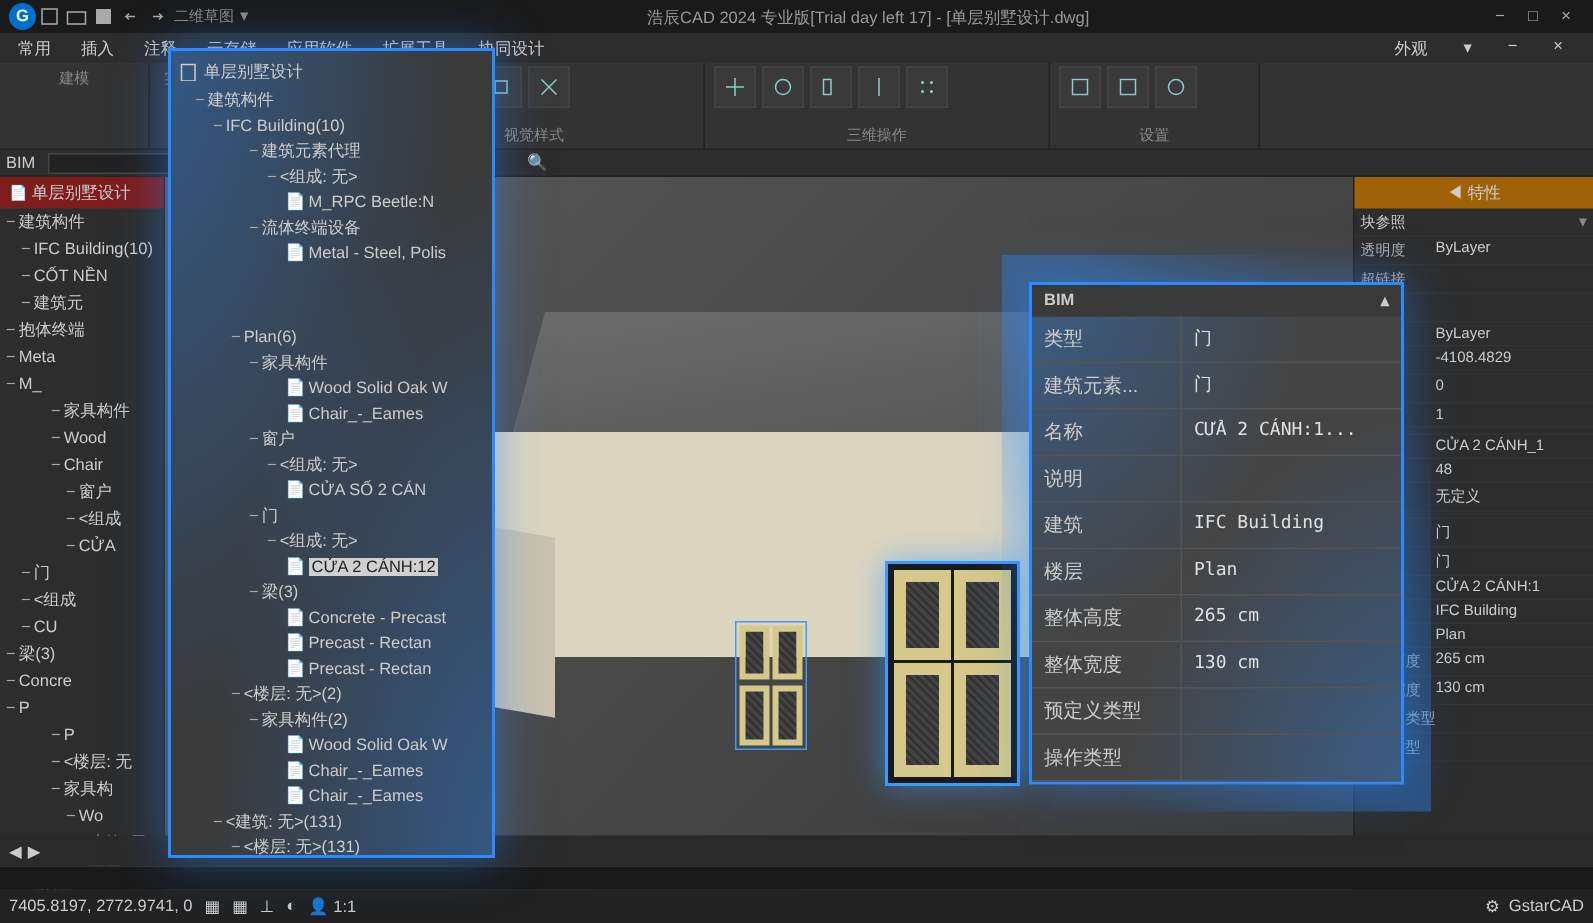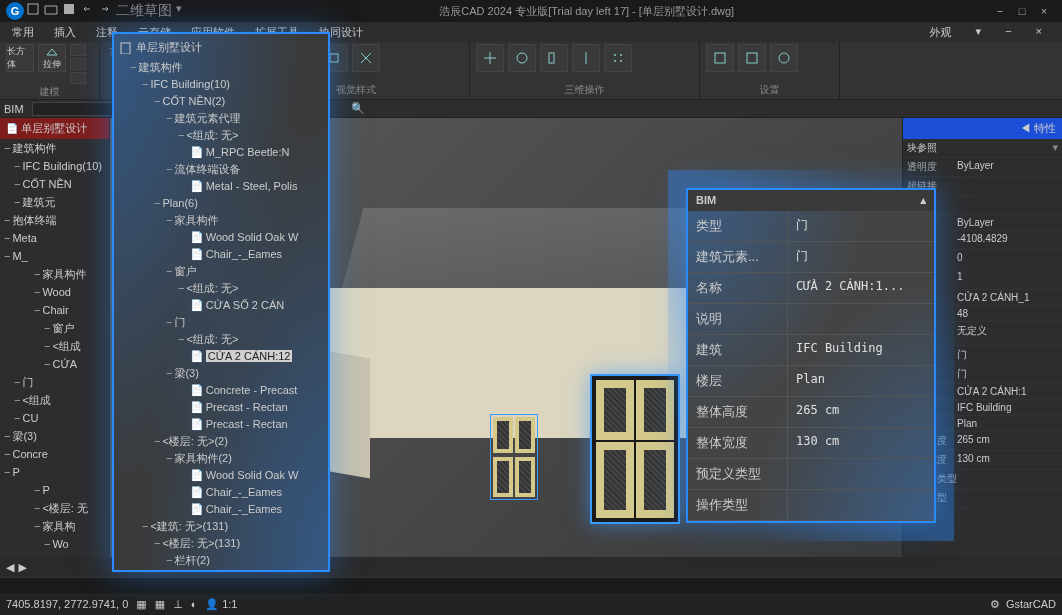--- a/index.html
+++ b/index.html
@@ -95,7 +95,7 @@
     <svg class="ti">
         <path d="M4 7h6l-2-2M10 7l-2 2" stroke="#aaa" fill="none"></path>
       </svg>
-    <span style="color:#888;font-size:14px">二维草图</span>
+    <span style="color:#888;font-size:10px">二维草图</span>
     <span style="color:#888">▾</span>
   </div>
   <div class="tb-spacer">浩辰CAD 2024 专业版[Trial day left 17] - [单层别墅设计.dwg]</div>

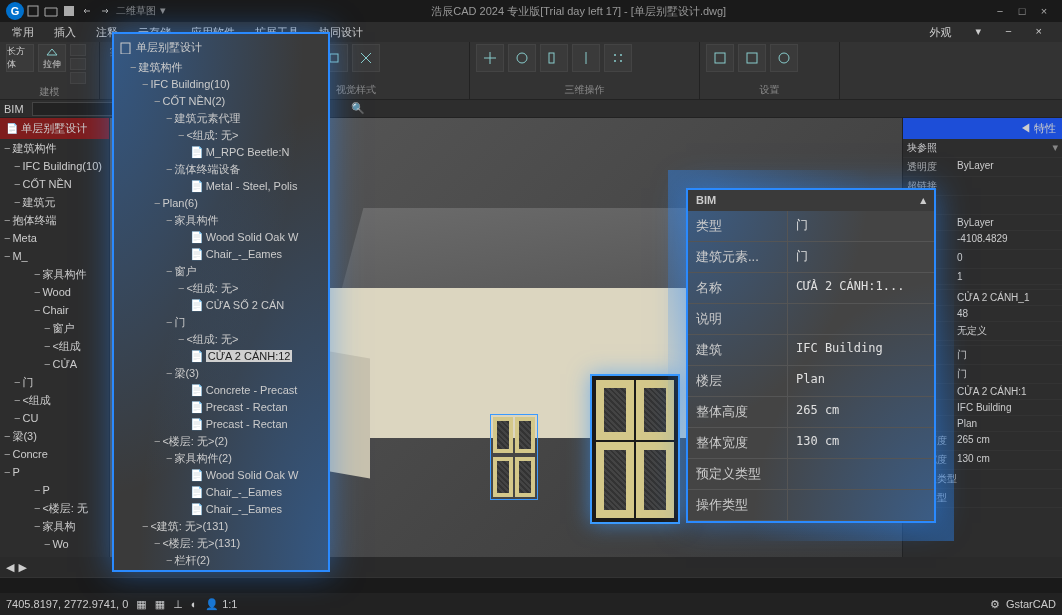--- a/index.html
+++ b/index.html
@@ -124,25 +124,6 @@
 
 <div class="ribbon">
   <div class="ribbon-group" style="width:100px">
-    <div class="rg-icons">
-      <div class="ri big">
-          <svg>
-            <rect x="2" y="2" width="10" height="10" stroke="#8cc" fill="none"></rect>
-          </svg>
-          <span style="font-size:9px">长方体</span>
-        </div>
-      <div class="ri big">
-          <svg>
-            <path d="M2 10l5-6 5 6z" stroke="#8cc" fill="none"></path>
-          </svg>
-          <span style="font-size:9px">拉伸</span>
-        </div>
-      <div style="display:flex;flex-direction:column;gap:2px">
-        <div class="ri" style="width:16px;height:12px"></div>
-        <div class="ri" style="width:16px;height:12px"></div>
-        <div class="ri" style="width:16px;height:12px"></div>
-      </div>
-    </div>
     <div class="rg-label">建模</div>
   </div>
   <div class="ribbon-group" style="width:40px">

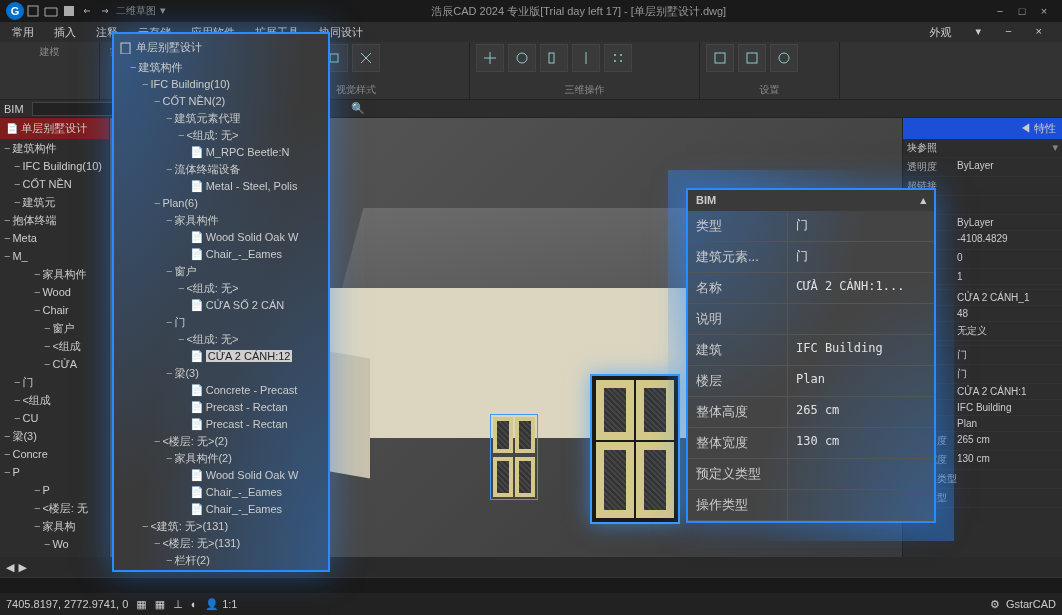--- a/index.html
+++ b/index.html
@@ -376,7 +376,6 @@
   <div class="pt-tree" id="pt-tree">
       <div class="pt-item" style="padding-left: 12px;"><span class="t">−</span>建筑构件</div>
       <div class="pt-item" style="padding-left: 24px;"><span class="t">−</span>IFC Building(10)</div>
-      <div class="pt-item" style="padding-left: 36px;"><span class="t">−</span>CỐT NỀN(2)</div>
       <div class="pt-item" style="padding-left: 48px;"><span class="t">−</span>建筑元素代理</div>
       <div class="pt-item" style="padding-left: 60px;"><span class="t">−</span>&lt;组成: 无&gt;</div>
       <div class="pt-item" style="padding-left: 72px;"><span class="t">📄</span>M_RPC Beetle:N</div>

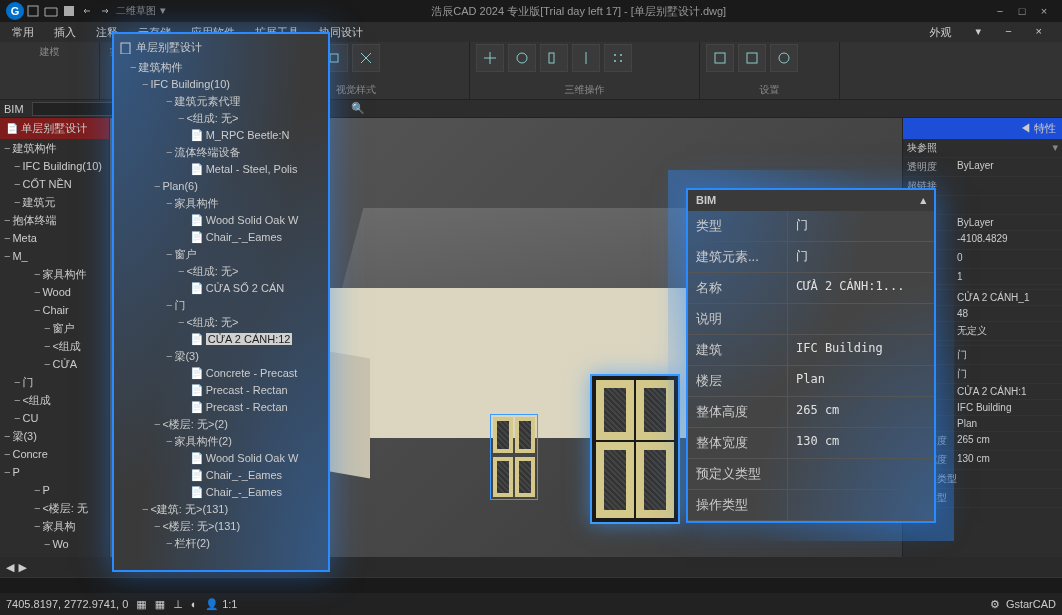--- a/index.html
+++ b/index.html
@@ -49,7 +49,7 @@
 .door-small .dp3{bottom:2px;left:2px;width:20px;height:40px}
 .door-small .dp4{bottom:2px;right:2px;width:20px;height:40px}
 .right-panel{width:160px;background:#2d2d2d;border-left:1px solid #222;display:flex;flex-direction:column}
-.prop-header{background:#1d4ed8;padding:3px 6px;display:flex;justify-content:flex-end;align-items:center}
+.prop-header{background:#a16207;padding:3px 6px;display:flex;justify-content:center;align-items:center}
 .prop-row{display:flex;padding:2px 4px;border-bottom:1px solid #333}
 .prop-row .k{width:50px;color:#aaa;font-size:10px}
 .prop-row .v{flex:1;color:#ccc;font-size:10px}

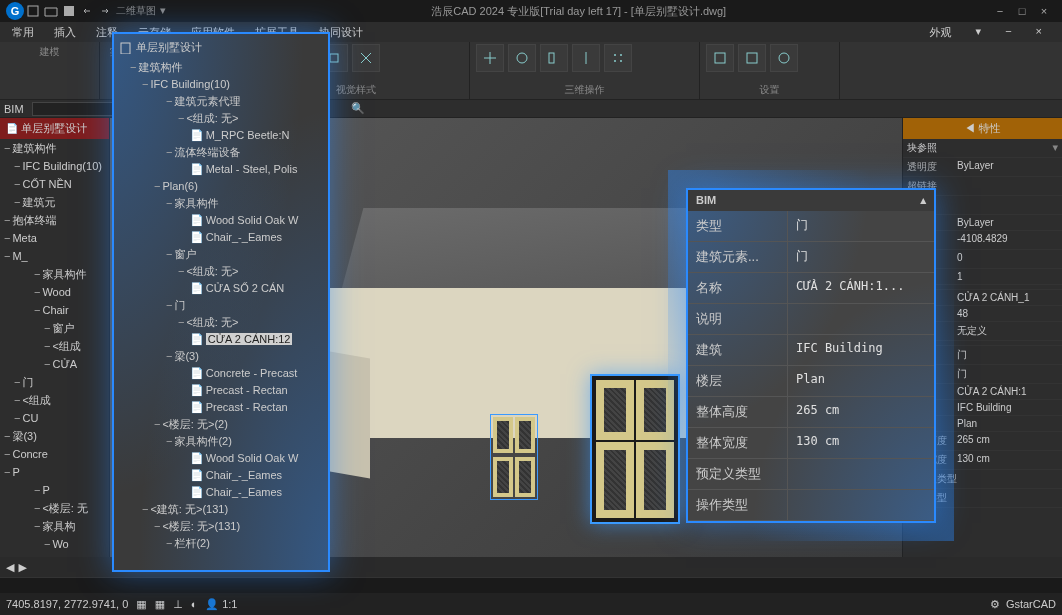--- a/index.html
+++ b/index.html
@@ -381,7 +381,7 @@
       <div class="pt-item" style="padding-left: 72px;"><span class="t">📄</span>M_RPC Beetle:N</div>
       <div class="pt-item" style="padding-left: 48px;"><span class="t">−</span>流体终端设备</div>
       <div class="pt-item" style="padding-left: 72px;"><span class="t">📄</span>Metal - Steel, Polis</div>
-      <div class="pt-item" style="padding-left: 36px;"><span class="t">−</span>Plan(6)</div>
+      <div class="pt-item" style="padding-left: 36px; margin-top: 39px;"><span class="t">−</span>Plan(6)</div>
       <div class="pt-item" style="padding-left: 48px;"><span class="t">−</span>家具构件</div>
       <div class="pt-item" style="padding-left: 72px;"><span class="t">📄</span>Wood Solid Oak W</div>
       <div class="pt-item" style="padding-left: 72px;"><span class="t">📄</span>Chair_-_Eames</div>

